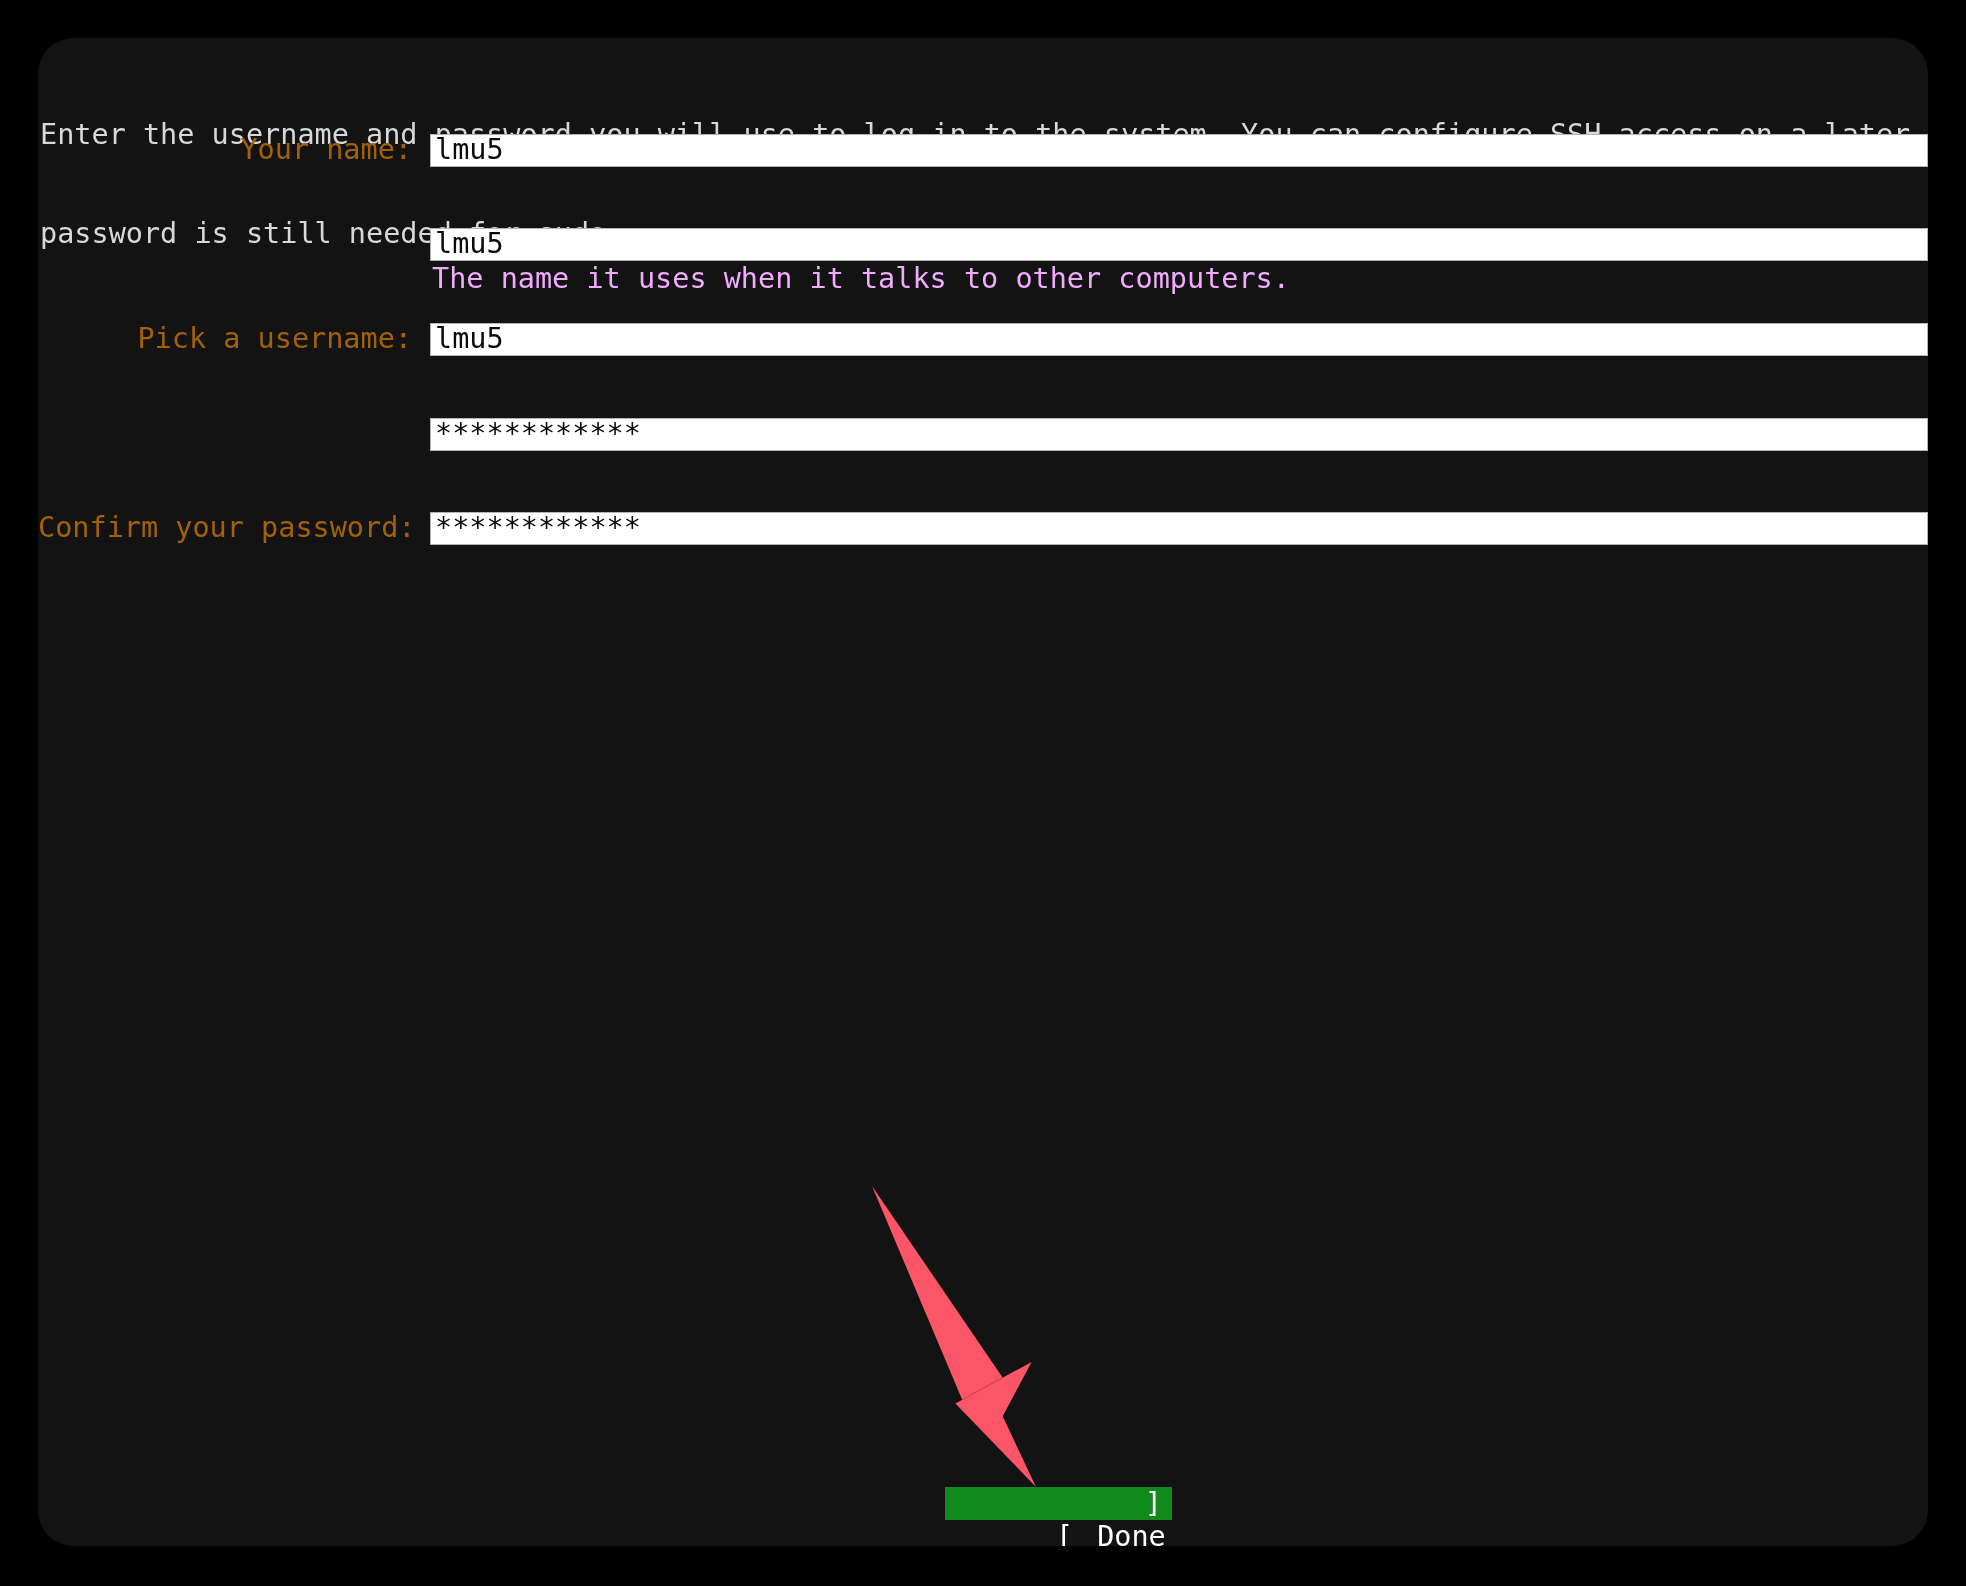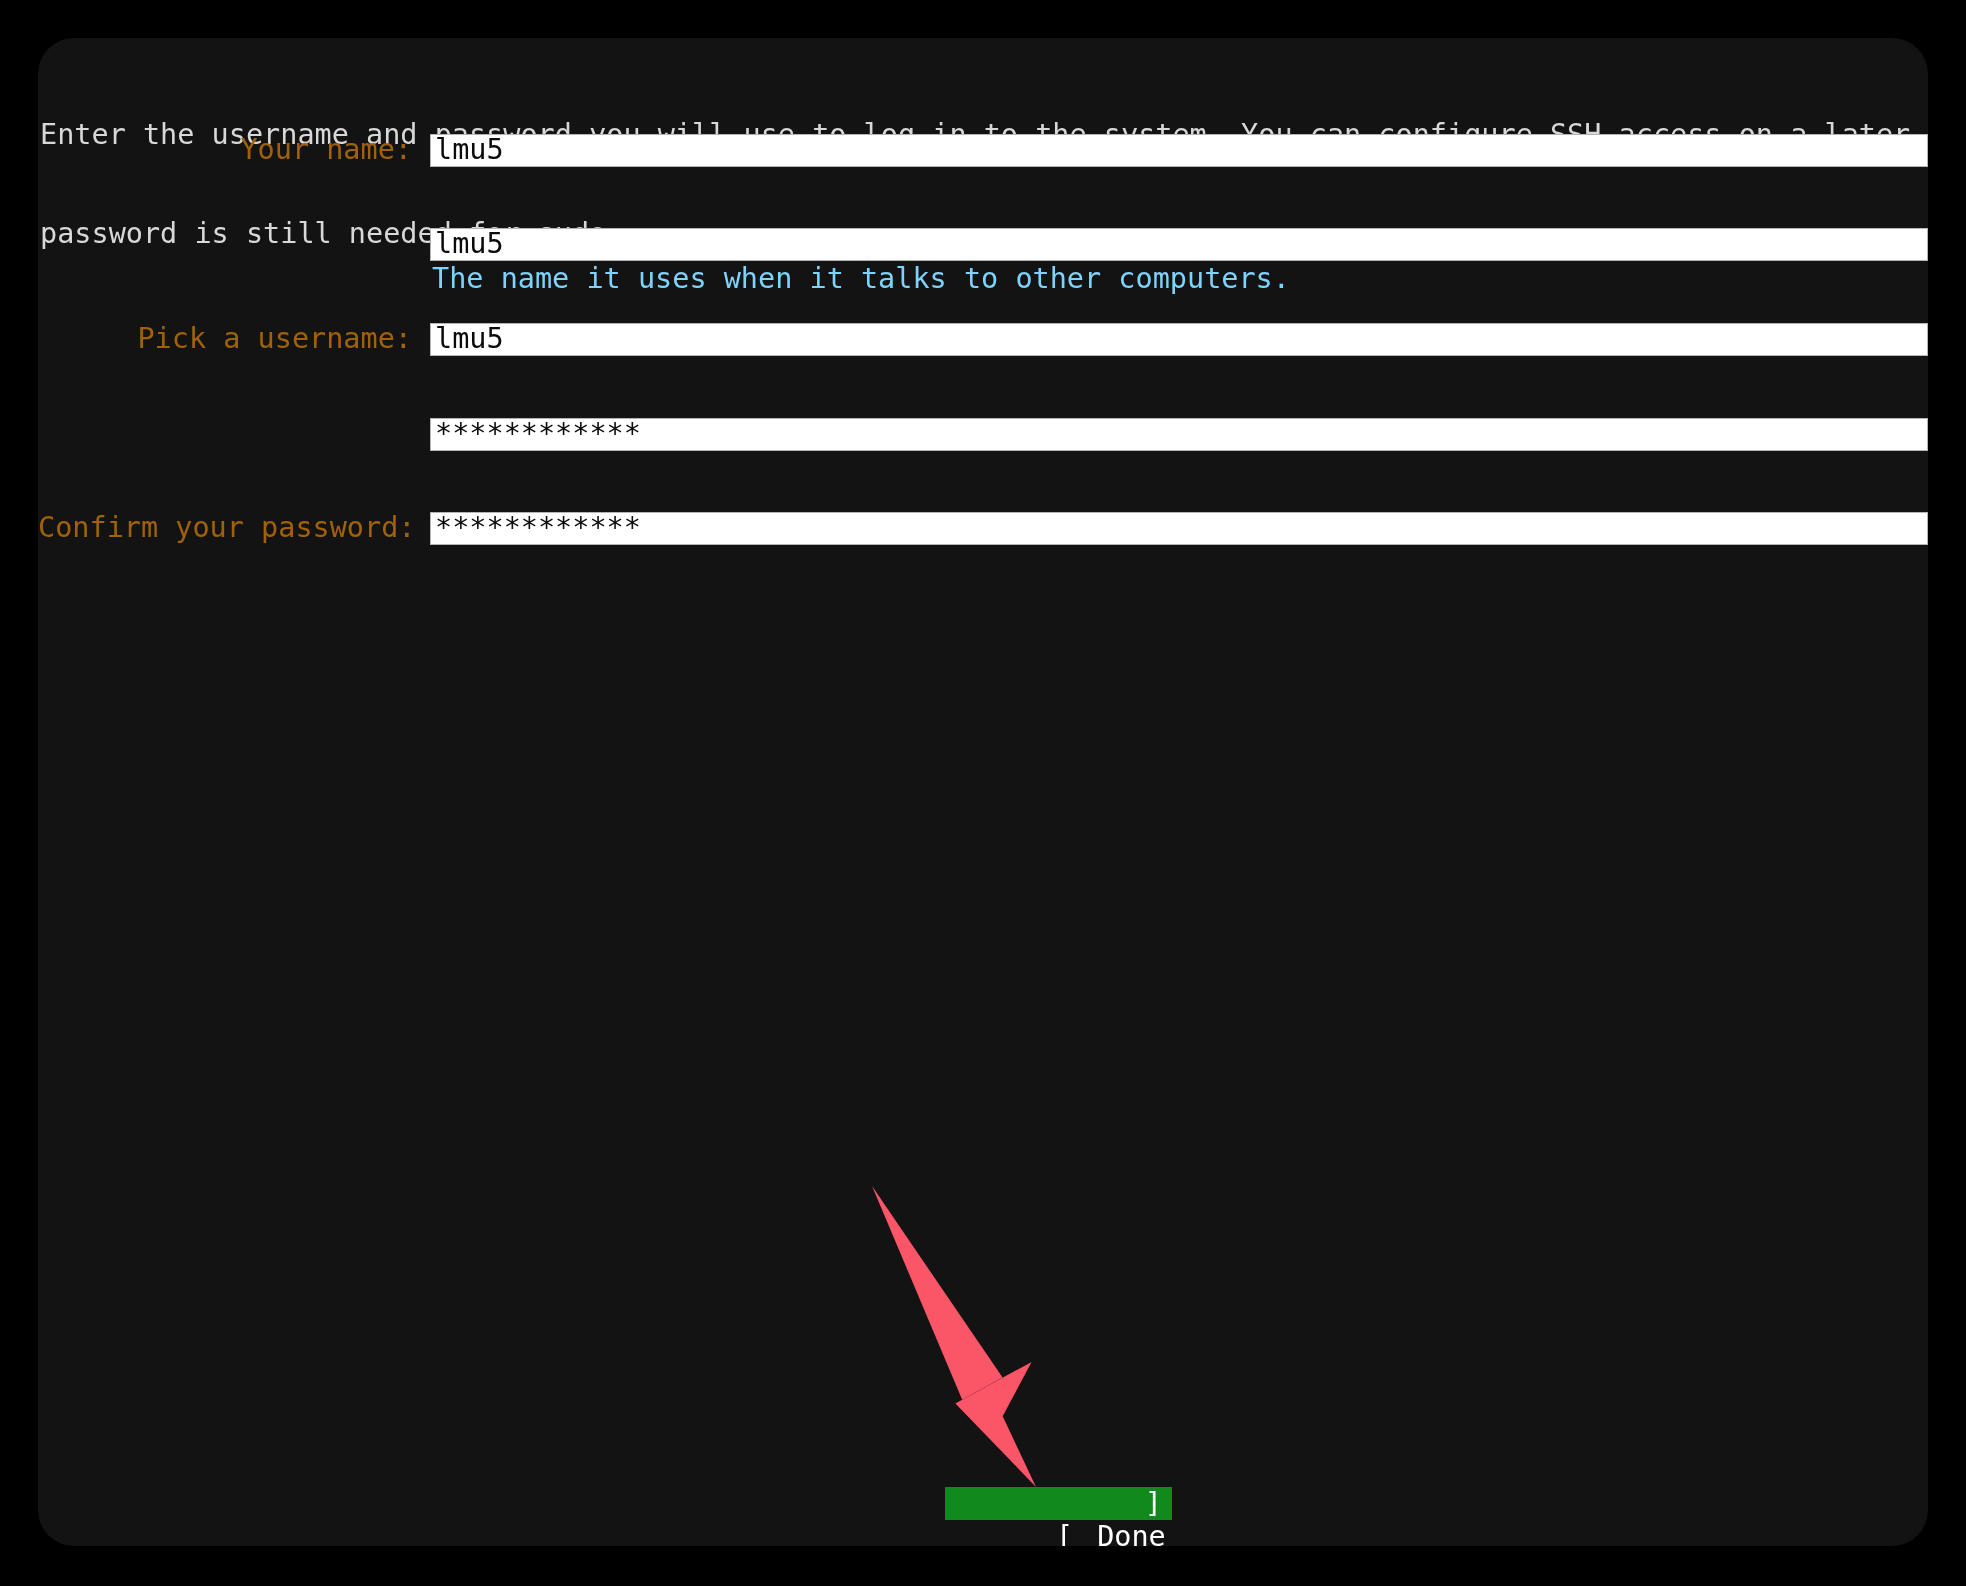--- a/index.html
+++ b/index.html
@@ -98,7 +98,7 @@
   .row-hint {
     position: absolute;
     left: 394px;
-    color: #7dd3fc;
+    color: #f0abfc;
     font-size: 28.5px;
     line-height: 33px;
     white-space: pre;

